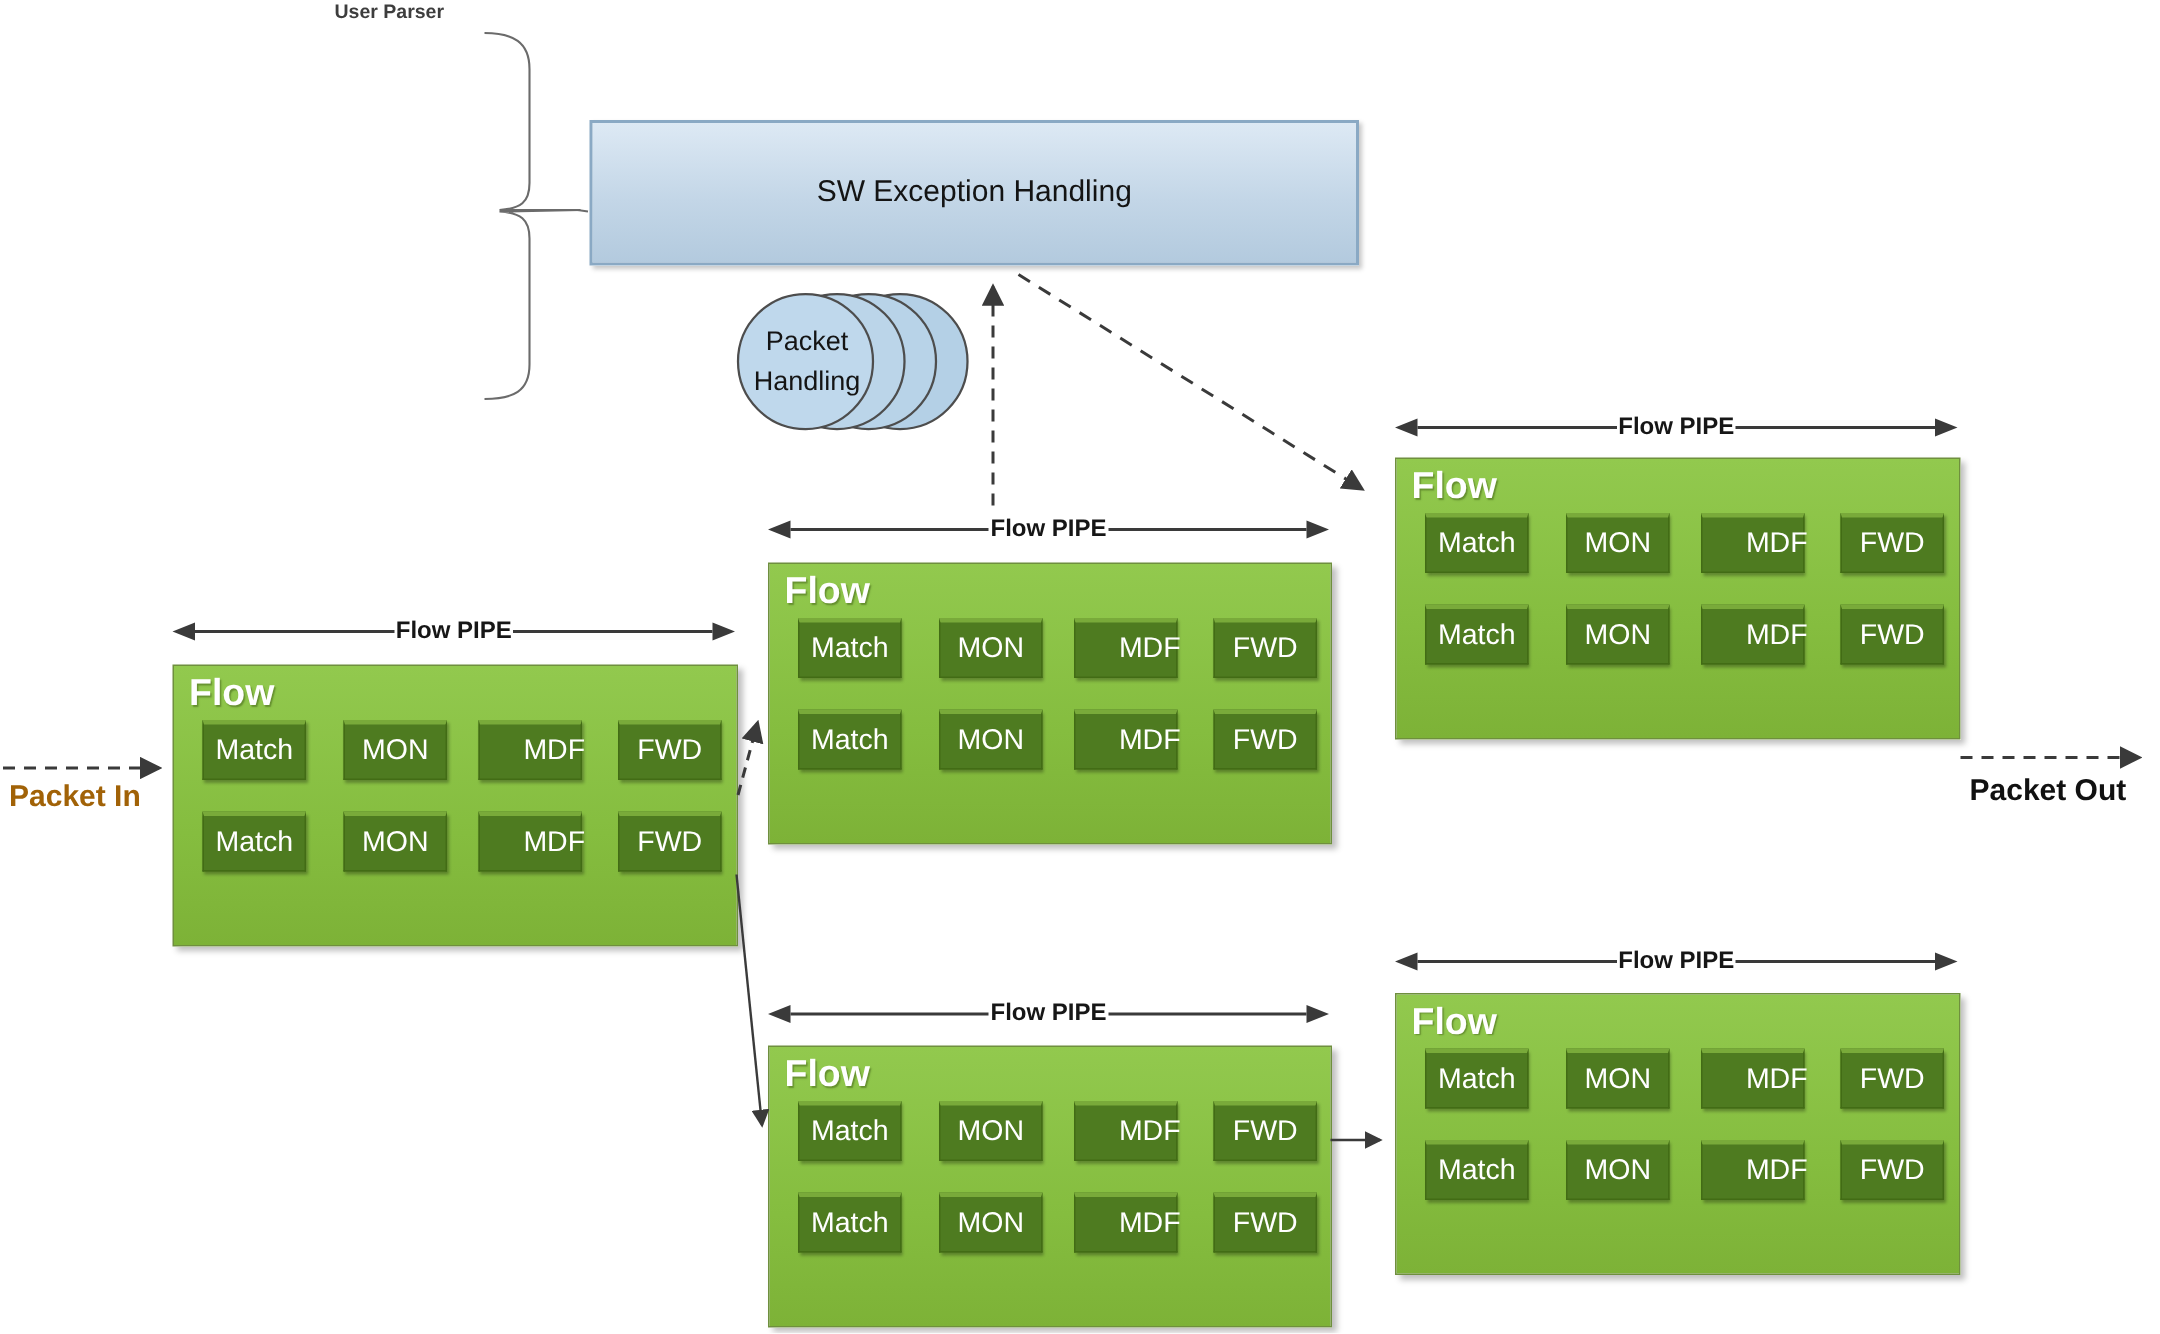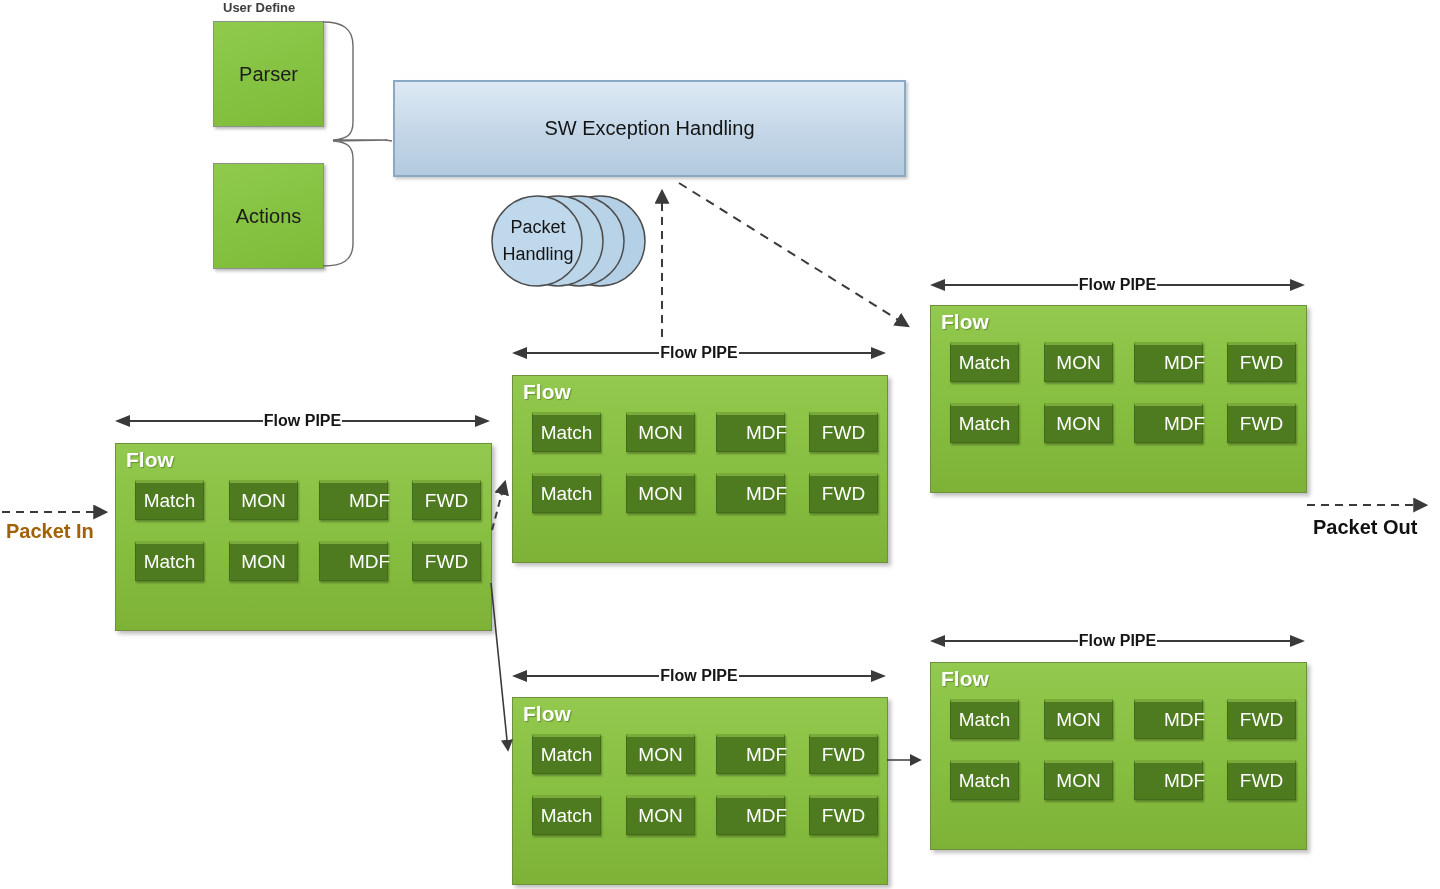--- a/index.html
+++ b/index.html
@@ -111,7 +111,7 @@
 
 <div id="canvas">
 
-  <div class="abs user-define-title">User Define</div>
+  <div class="abs user-define-title">User Parser</div>
 
   <div class="abs udbox parser-box">
     <span>Parser</span>

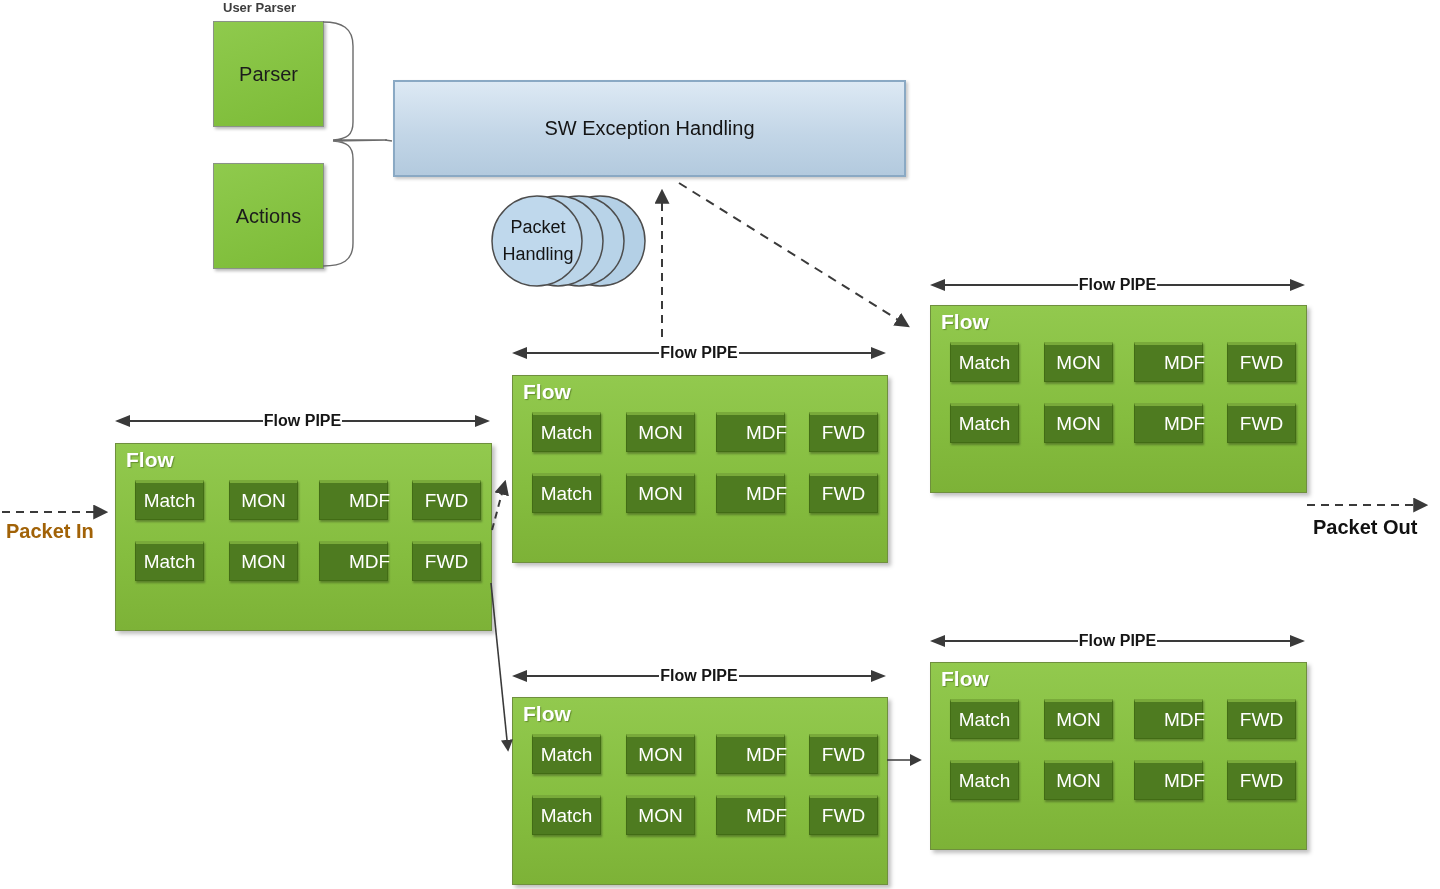--- a/index.html
+++ b/index.html
@@ -113,9 +113,6 @@
 
   <div class="abs user-define-title">User Parser</div>
 
-  <div class="abs udbox parser-box">
-    <span>Parser</span>
-  </div>
 
   <div class="abs udbox actions-box">
     <span>Actions</span>

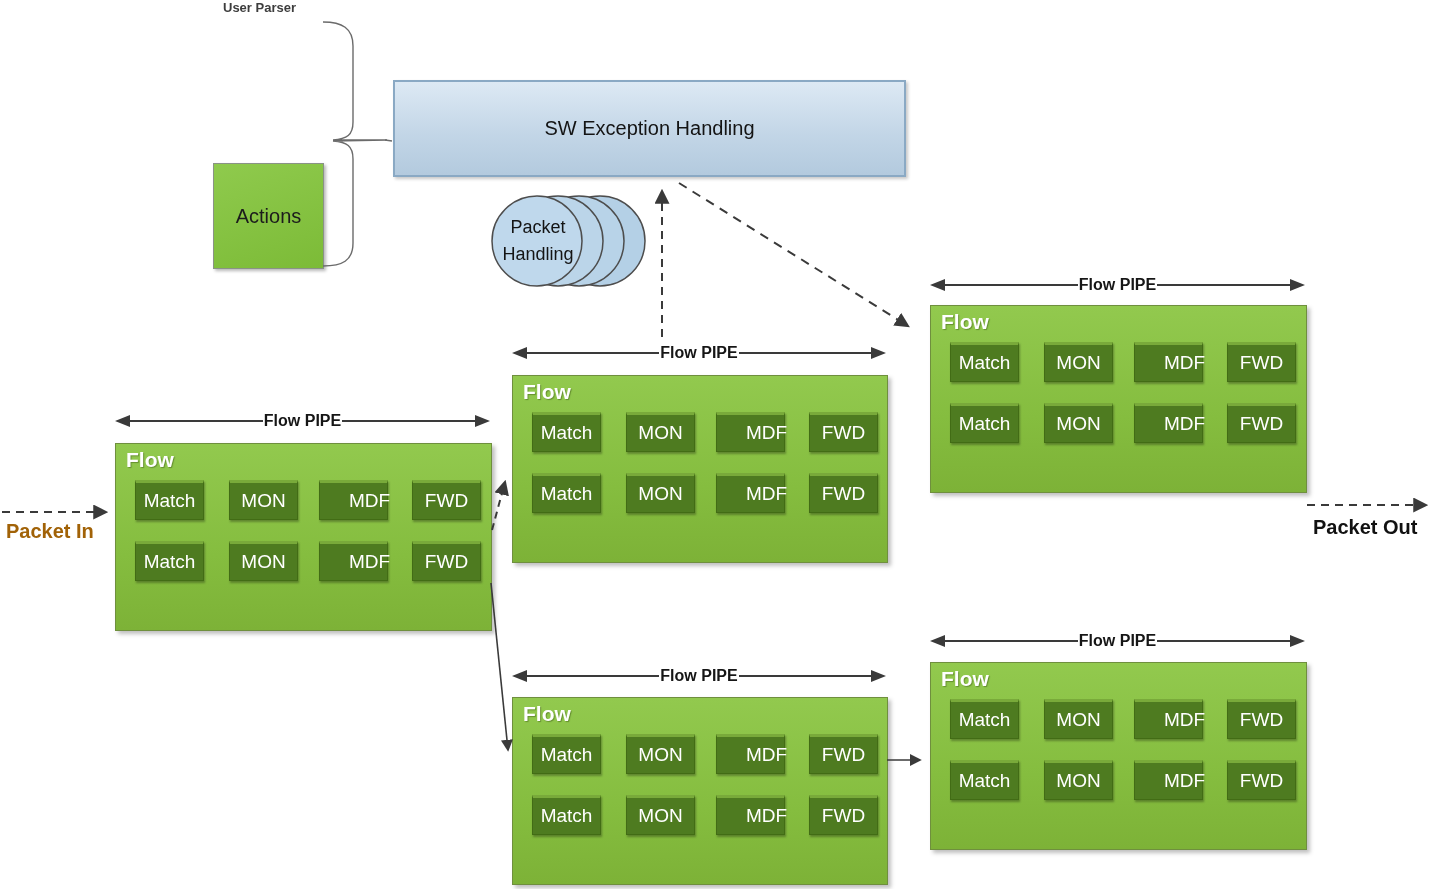--- a/index.html
+++ b/index.html
@@ -114,9 +114,6 @@
   <div class="abs user-define-title">User Parser</div>
 
 
-  <div class="abs udbox actions-box">
-    <span>Actions</span>
-  </div>
 
   <div class="abs sw-box">
     <span>SW Exception Handling</span>

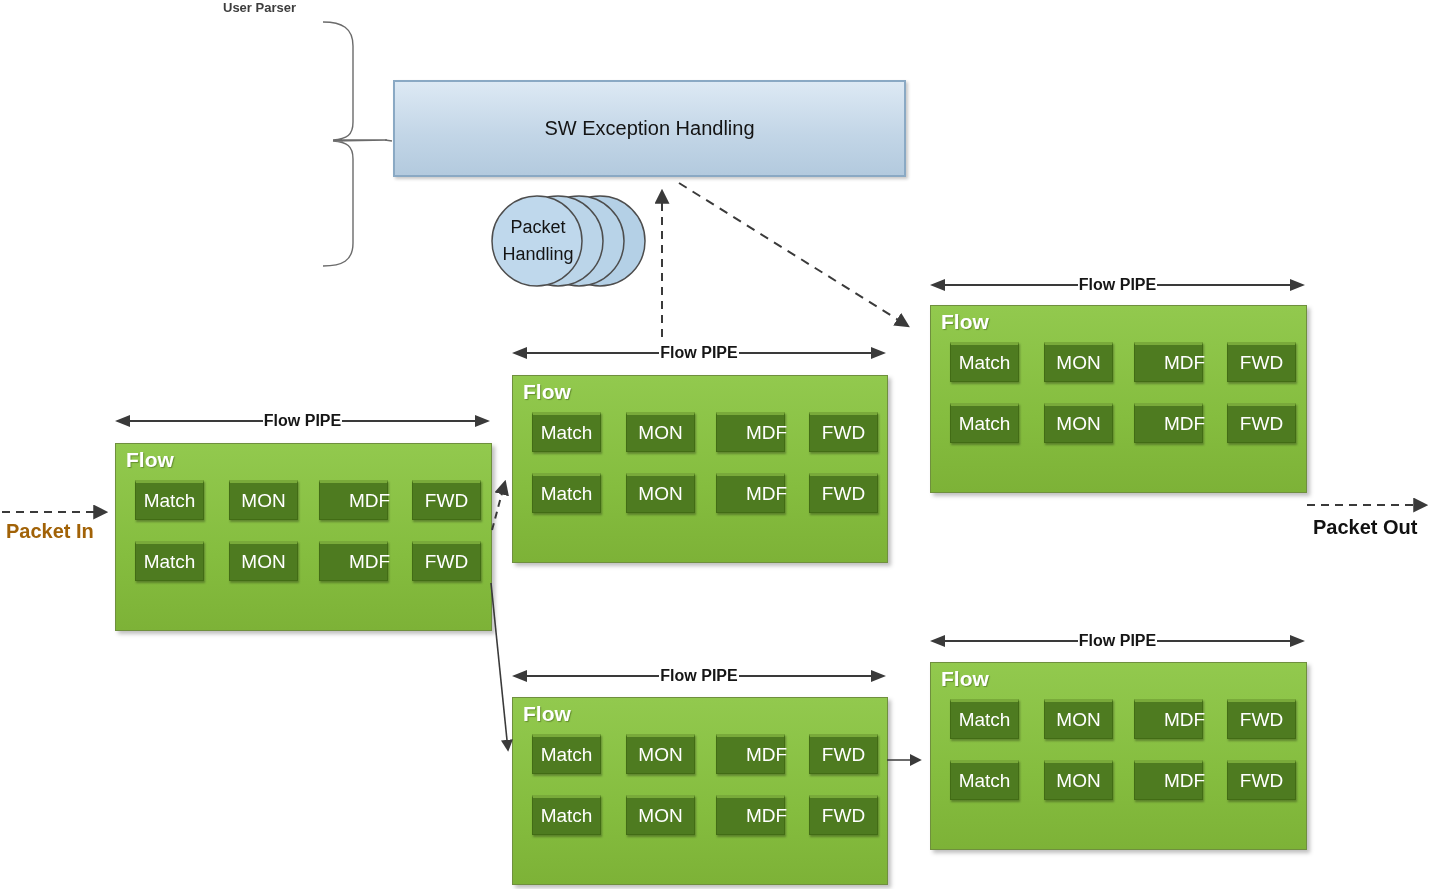--- a/index.html
+++ b/index.html
@@ -59,7 +59,7 @@
   }
   .pipe .flow-title{
     position:absolute;left:10px;top:4px;
-    font-size:21px;font-weight:bold;color:#ffffff;
+    font-size:25px;font-weight:bold;color:#ffffff;
     text-shadow:1px 1px 1px rgba(60,90,20,0.5);
   }
   .cells{position:absolute;left:0;top:0;right:0;bottom:0;}

